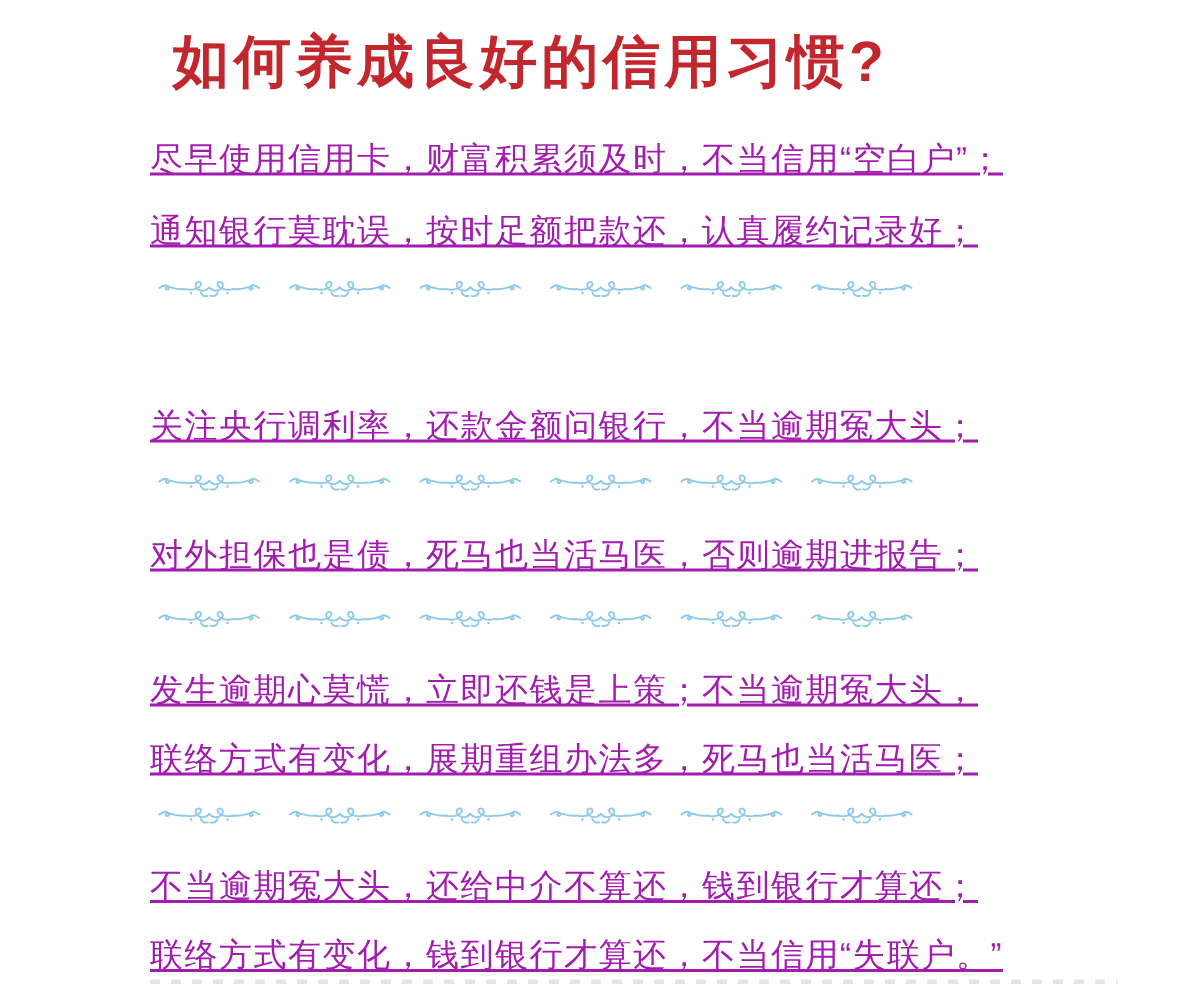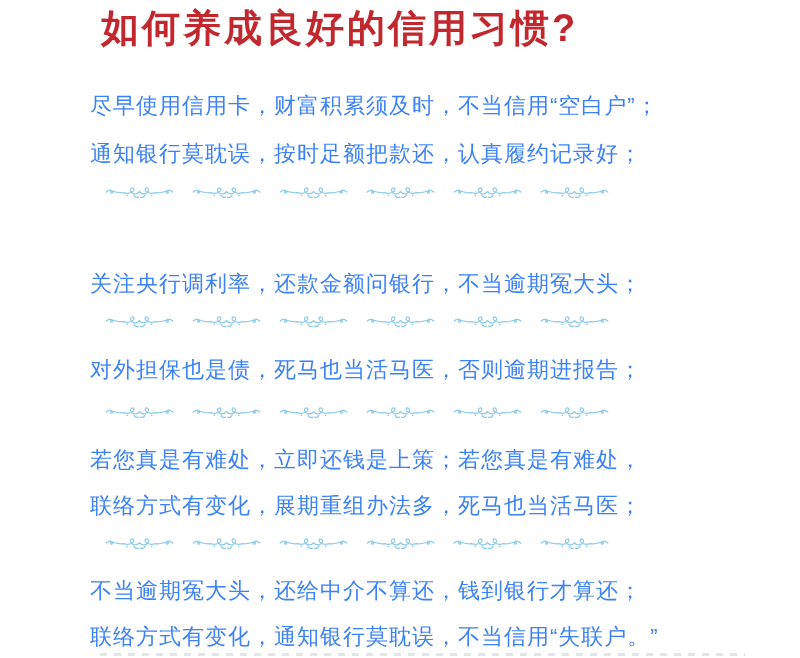--- a/index.html
+++ b/index.html
@@ -19,7 +19,7 @@
     position: absolute;
     left: 101px;
     top: 9px;
-    margin: 0;
+    margin: 14px;
     font-size: 38px;
     line-height: 1.05;
     font-weight: 900;

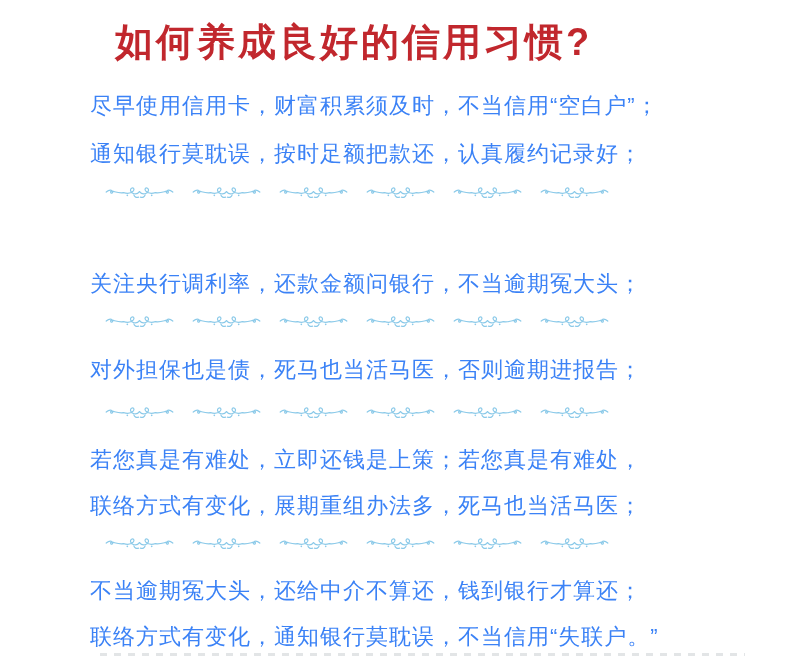--- a/index.html
+++ b/index.html
@@ -30,13 +30,14 @@
   }
   .tline {
     position: absolute;
-    left: 90px;
+    left: 100px;
     font-size: 22px;
     line-height: 1.25;
     letter-spacing: 1px;
-    color: #3b82f6;
+    color: #a21caf;
     white-space: nowrap;
     font-weight: 400;
+    text-decoration: underline;
   }
   .divider {
     position: absolute;

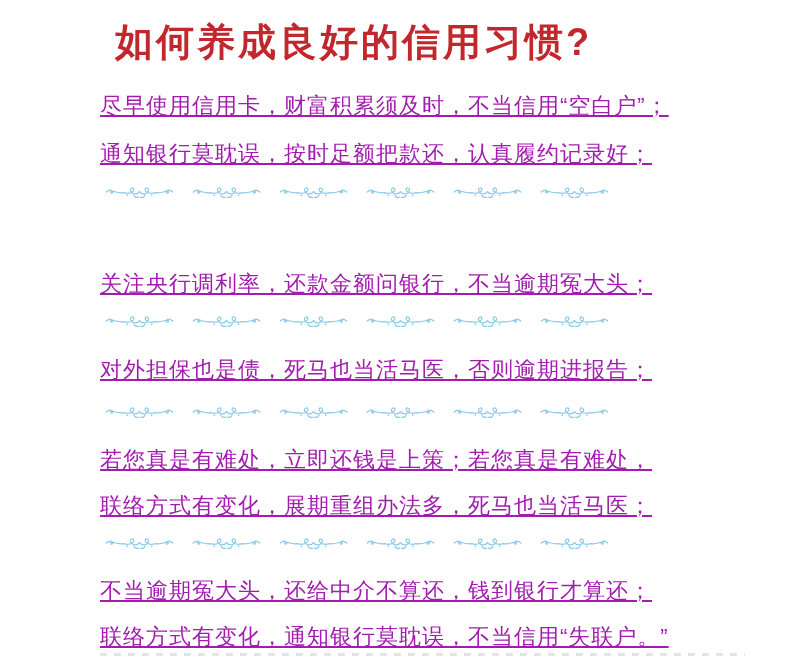--- a/index.html
+++ b/index.html
@@ -154,7 +154,7 @@
       </svg>
     </div>
 
-  <div class="tline" style="top:446px">若您真是有难处，立即还钱是上策；若您真是有难处，</div>
+  <div class="tline" style="top:446px">发生逾期心莫慌，立即还钱是上策；不当逾期冤大头，</div>
   <div class="tline" style="top:492px">联络方式有变化，展期重组办法多，死马也当活马医；</div>
   <div class="divider" style="top:536px">
       <svg class="orn" viewBox="0 0 76 16">

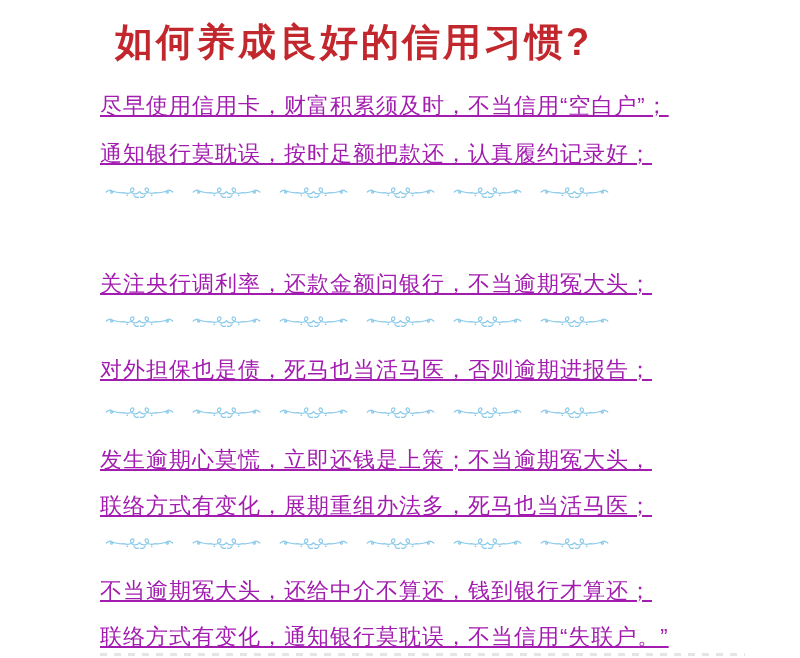--- a/index.html
+++ b/index.html
@@ -178,7 +178,7 @@
     </div>
 
   <div class="tline" style="top:577px">不当逾期冤大头，还给中介不算还，钱到银行才算还；</div>
-  <div class="tline" style="top:623px">联络方式有变化，通知银行莫耽误，不当信用“失联户。”</div>
+  <div class="tline" style="top:623px">联络方式有变化，钱到银行才算还，不当信用“失联户。”</div>
 
   <div class="cutoff"></div>
 

